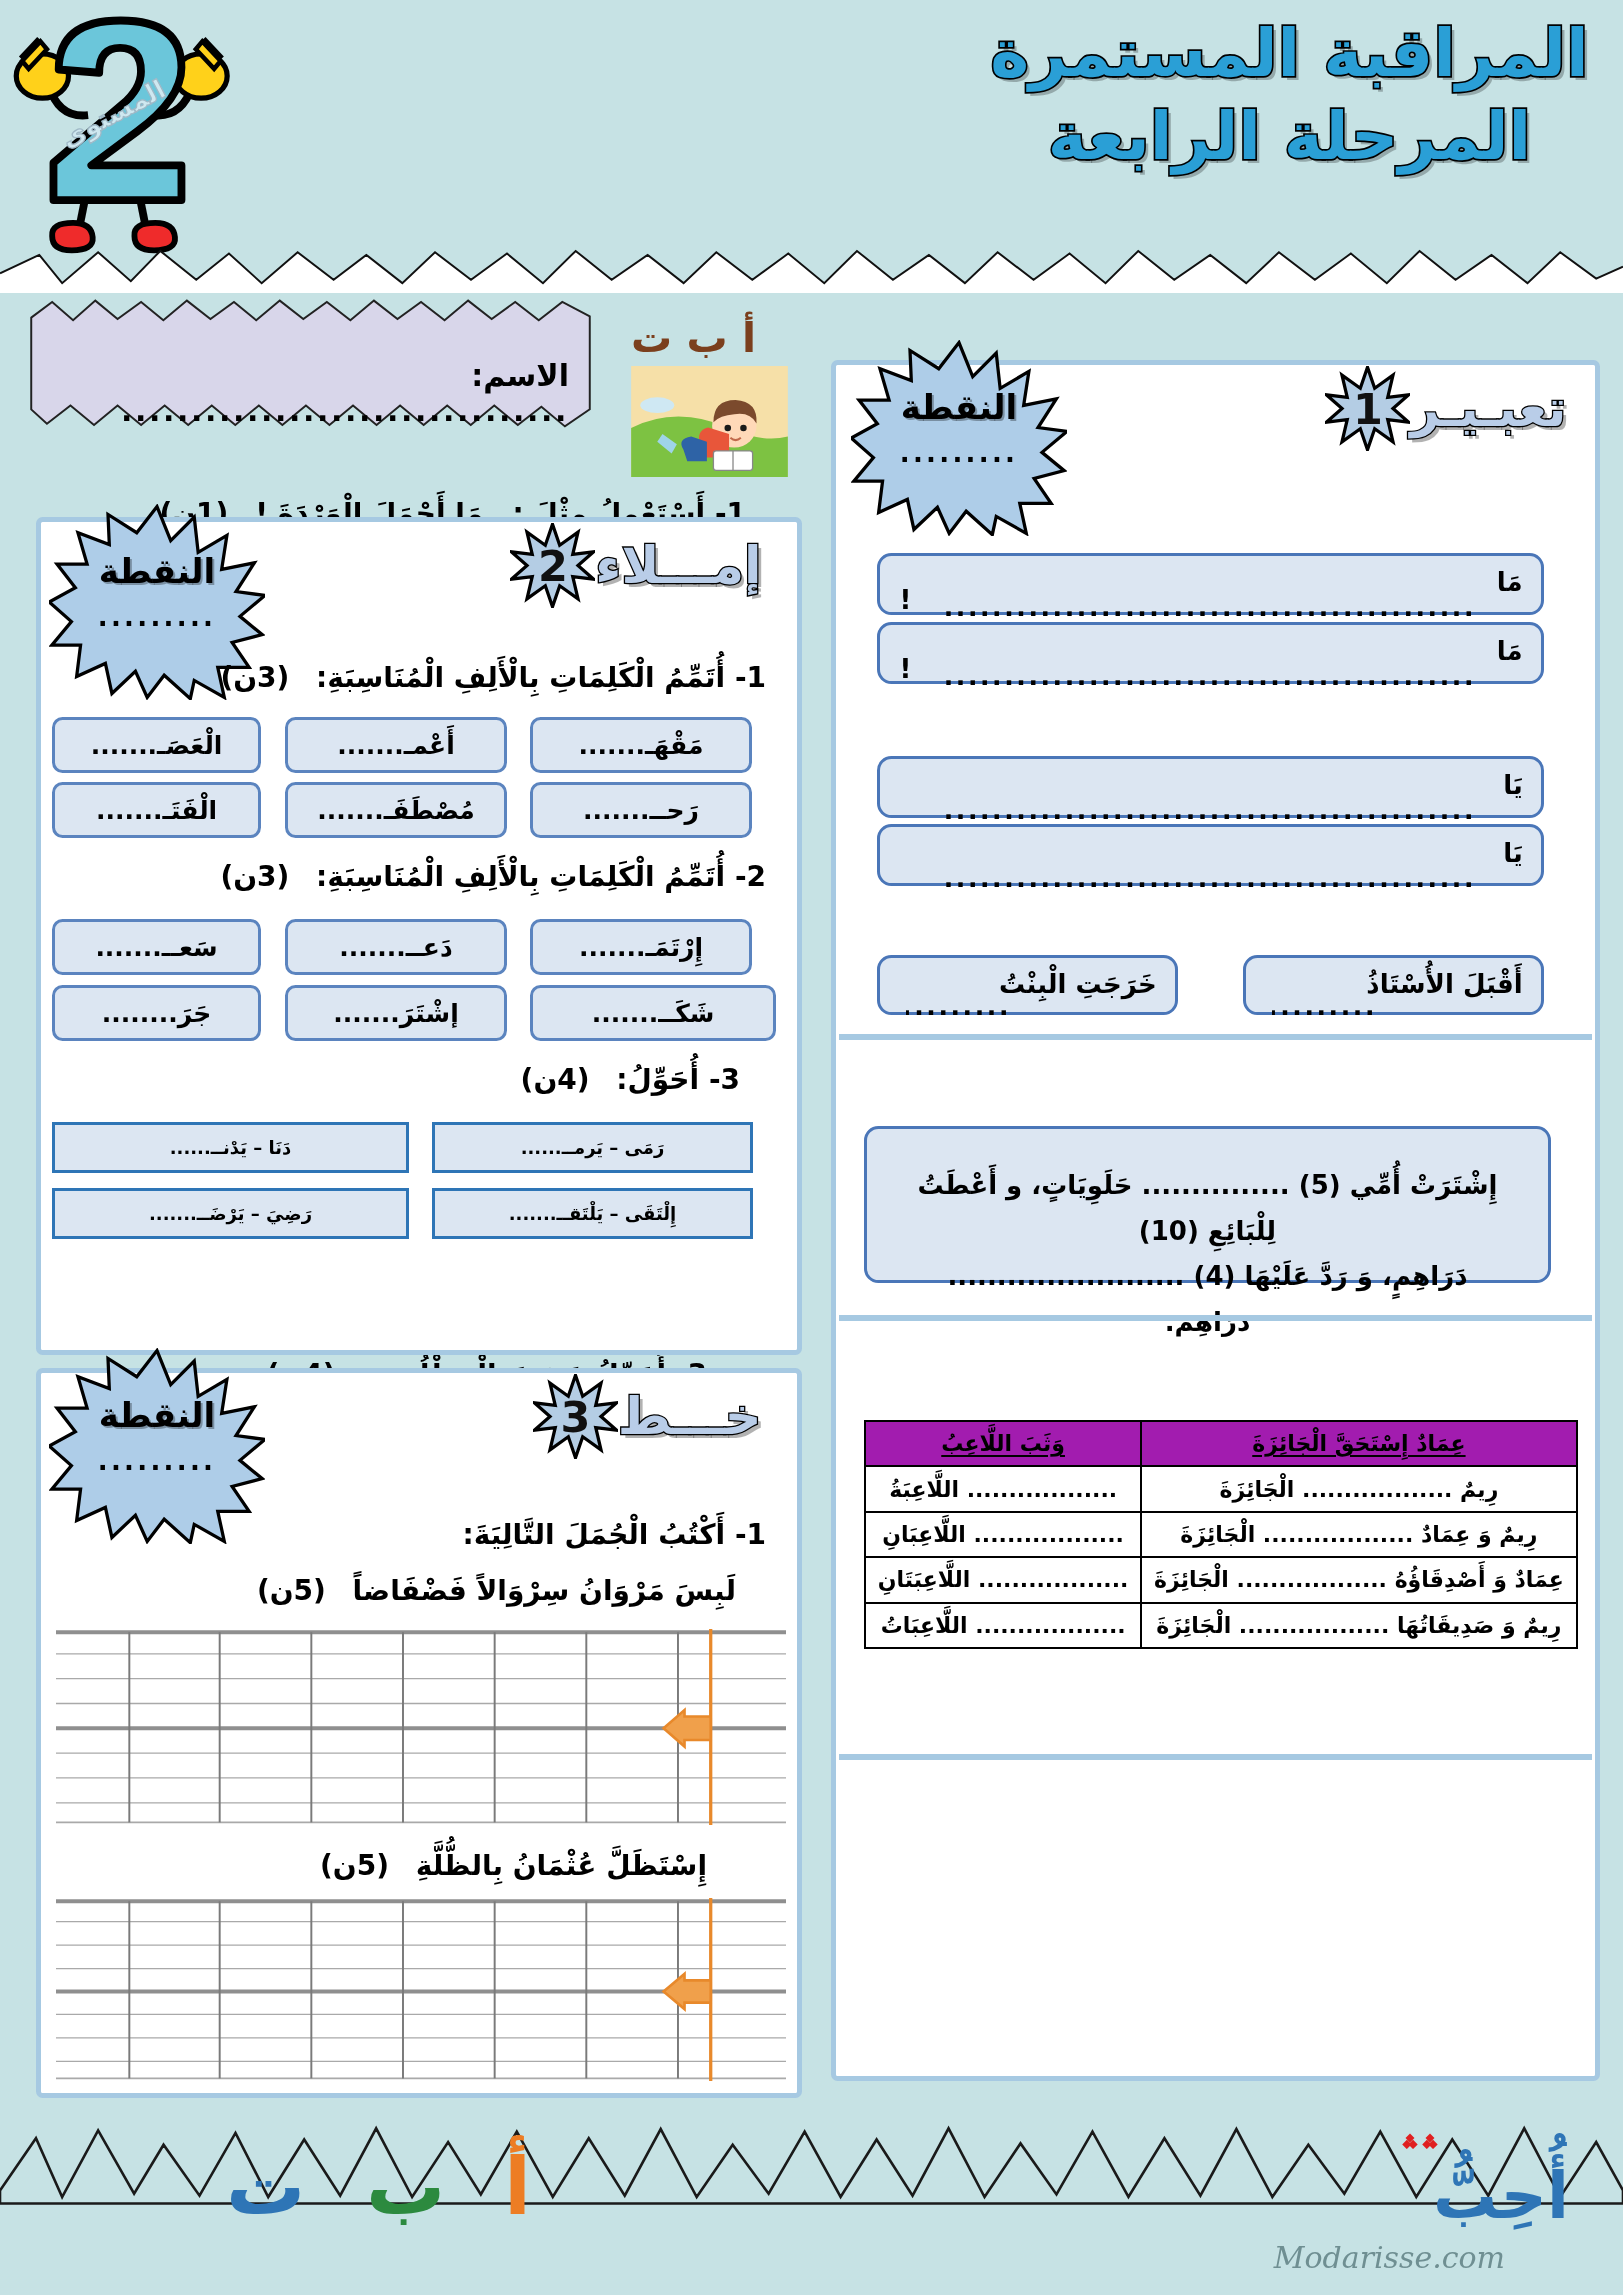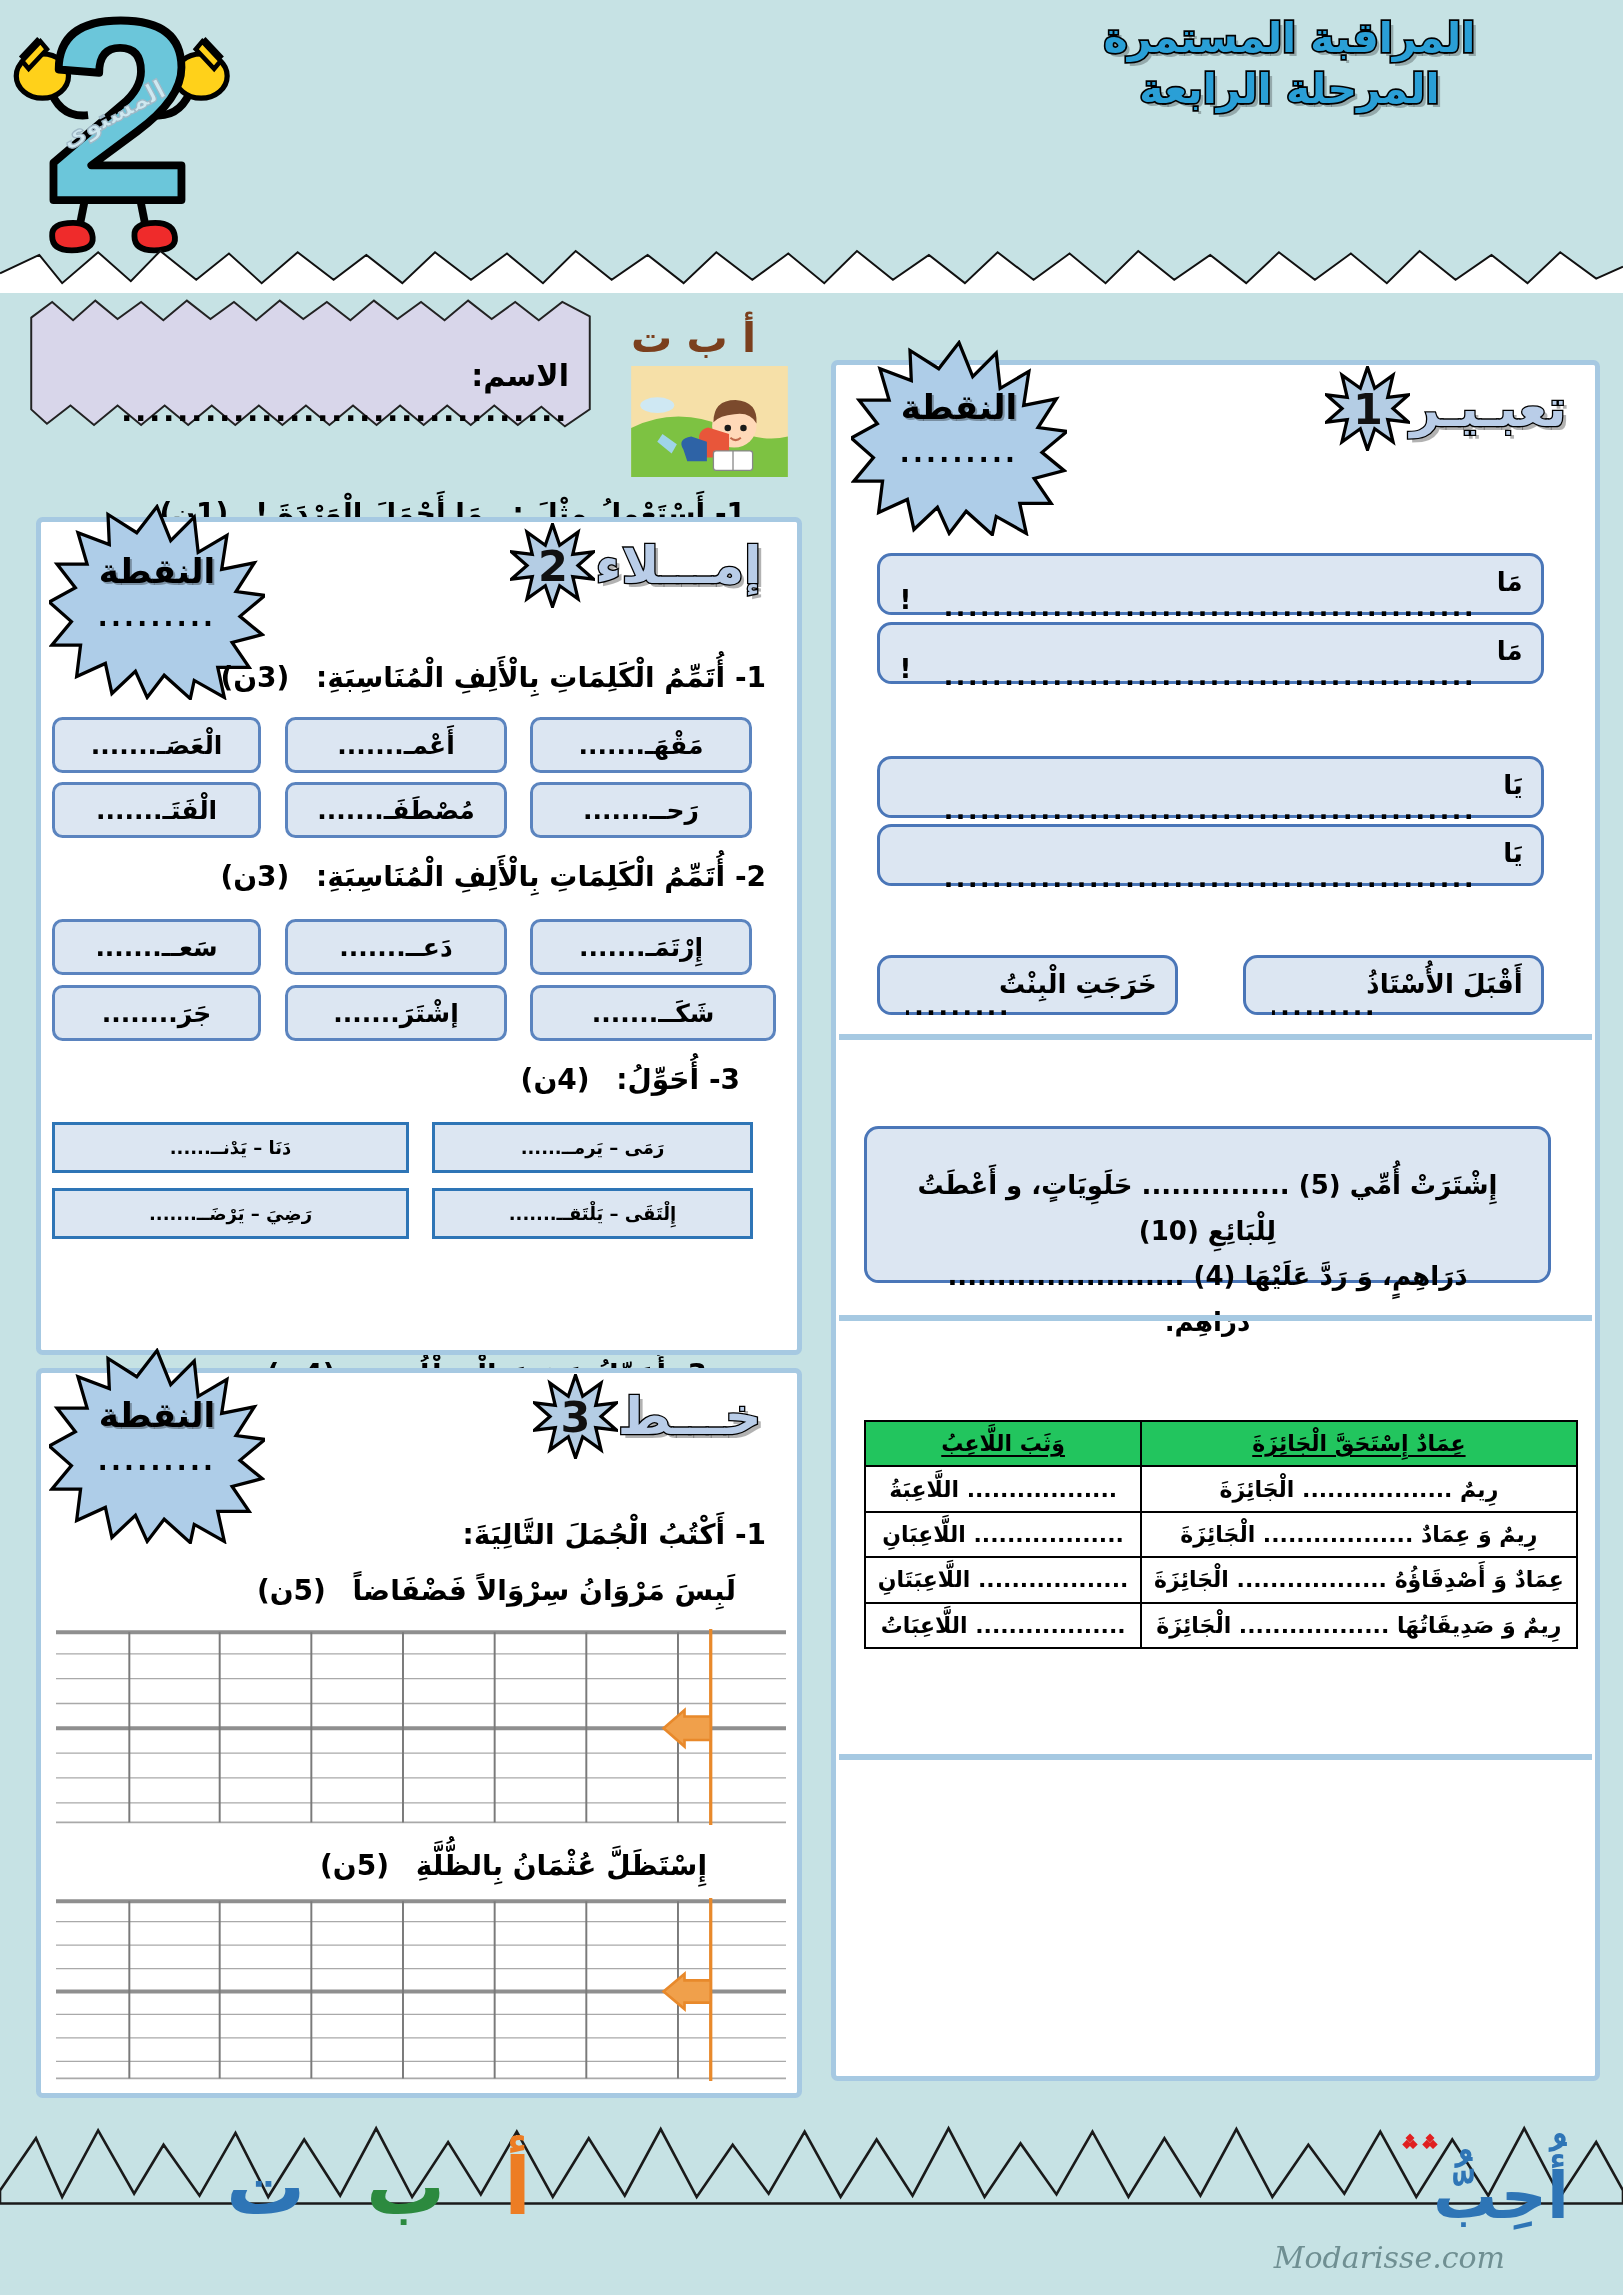--- a/index.html
+++ b/index.html
@@ -27,7 +27,7 @@
     position:absolute;right:19.6px;top:13px;width:628px;text-align:center;direction:rtl;
   }
   .main-title{
-    font-size:41px;font-weight:bold;color:#2a9fd6;
+    font-size:66px;font-weight:bold;color:#2a9fd6;
     -webkit-text-stroke:3.3px #000;paint-order:stroke fill;
     letter-spacing:3.9px;line-height:1.25;
     text-shadow:3.9px 3.9px 0 rgba(0,0,0,.25);

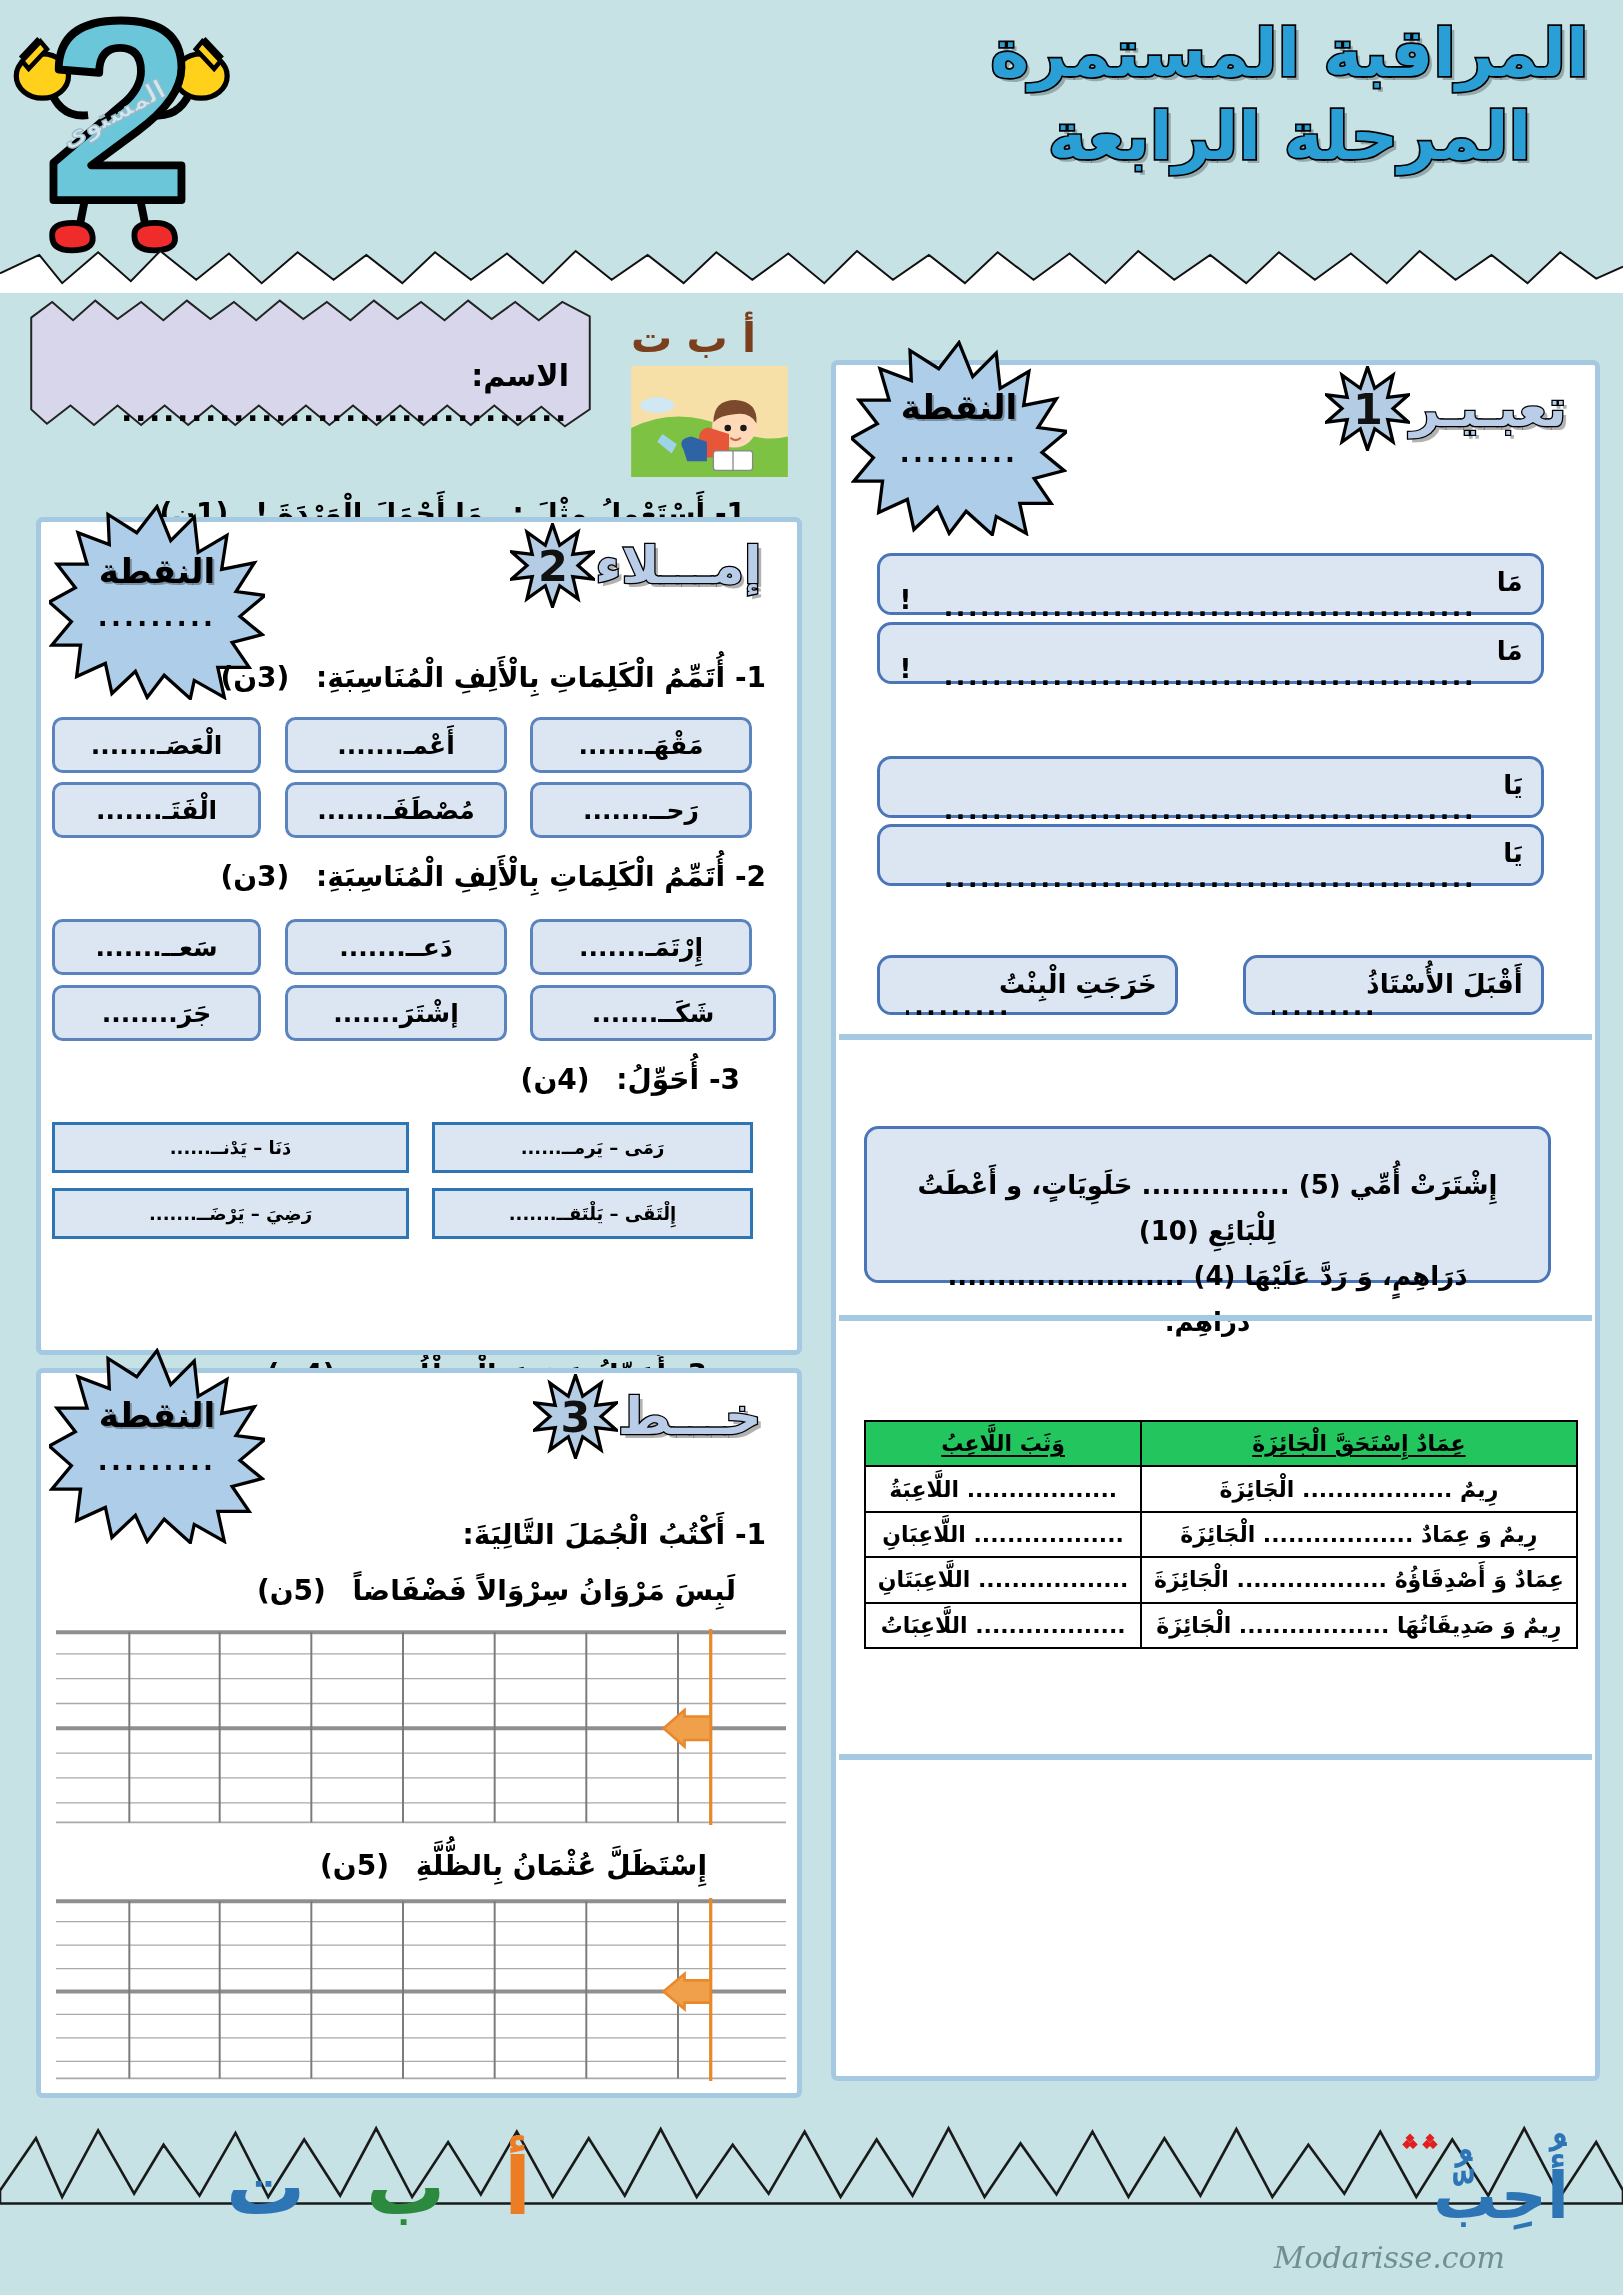--- a/index.html
+++ b/index.html
@@ -125,7 +125,7 @@
     border:2px solid #000;font-size:22px;font-weight:bold;color:#000;
     padding:9.2px 11.8px;text-align:center;white-space:nowrap;
   }
-  table.conv th{background:#22c55e;text-decoration:underline;text-underline-offset:3.9px;}
+  table.conv th{background:#a21caf;text-decoration:underline;text-underline-offset:3.9px;}
 
   
   .chipwrap{position:absolute;display:flex;flex-direction:row-reverse;align-items:center;}

